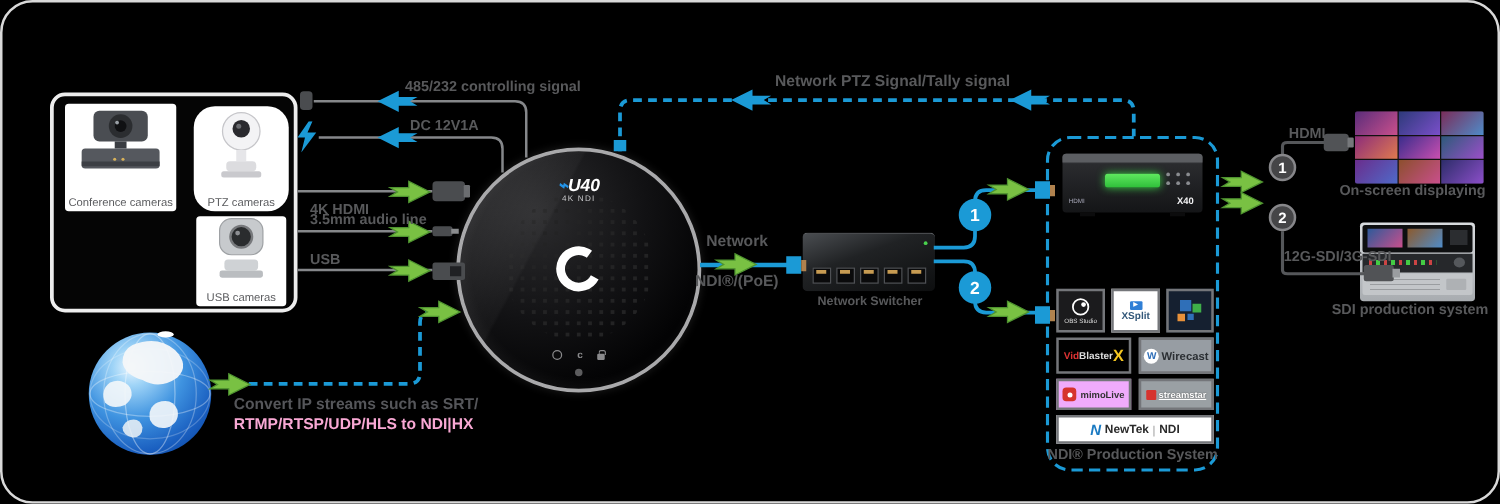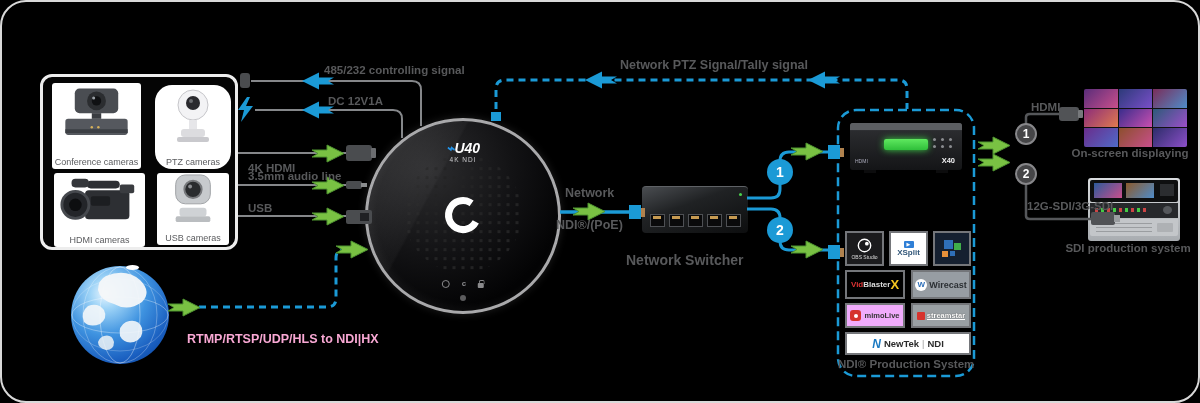--- a/index.html
+++ b/index.html
@@ -137,18 +137,6 @@
         <rect x="14" y="52" width="32" height="5" rx="2" fill="#c9c9cd"></rect>
       </svg>
       <span class="camlabel">PTZ cameras</span>
-    </div>
-    <div class="camtile" style="left:11px;top:96px;width:91px;height:74px;">
-      <svg width="87" height="54" viewBox="0 0 90 56">
-        <rect x="32" y="8" width="34" height="8" rx="4" fill="#2d2f33"></rect>
-        <rect x="16" y="6" width="18" height="9" rx="4" fill="#35373b"></rect>
-        <rect x="30" y="18" width="46" height="30" rx="4" fill="#2d2f33"></rect>
-        <circle cx="20" cy="33" r="14" fill="#232529" stroke="#46494e" stroke-width="3"></circle>
-        <circle cx="20" cy="33" r="6.5" fill="#0d0e10"></circle>
-        <rect x="66" y="12" width="15" height="9" rx="2" fill="#3a3c40"></rect>
-        <rect x="36" y="24" width="20" height="10" rx="2" fill="#1c1e21"></rect>
-      </svg>
-      <span class="camlabel">HDMI cameras</span>
     </div>
     <div class="camtile" style="left:114px;top:96px;width:72px;height:72px;">
       <svg width="58" height="52" viewBox="0 0 60 54">

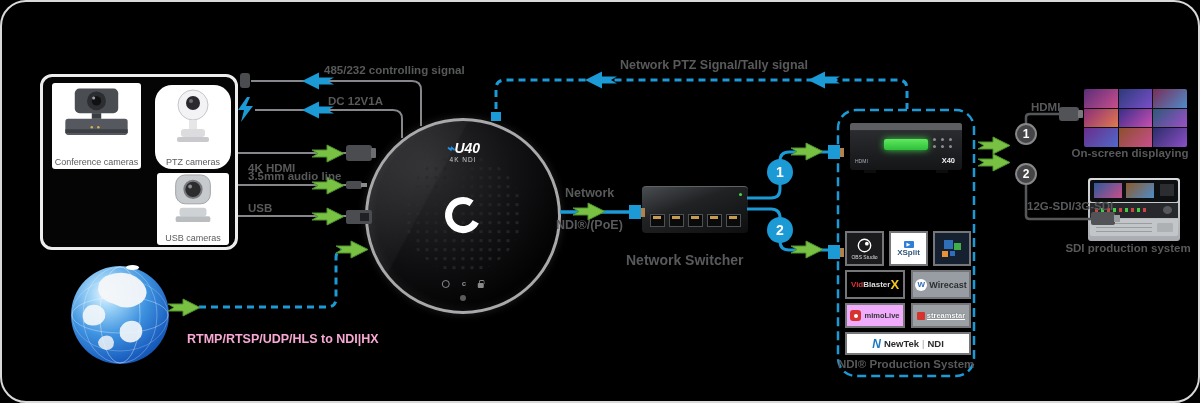--- a/index.html
+++ b/index.html
@@ -236,7 +236,7 @@
       </div>
     <div class="abs" style="right:6px;top:6px;width:3px;height:3px;border-radius:50%;background:#49d24d;"></div>
   </div>
-  <div class="lbl center" style="left:624px;top:234px;width:112px;font-size:14px;margin-top:16px;">Network Switcher</div>
+  <div class="lbl center" style="left:638px;top:234px;width:112px;font-size:10px;">Network Switcher</div>
 
   <div class="badge blue" style="left:765px;top:157px;width:26px;height:26px;font-size:14px;">1</div>
   <div class="badge blue" style="left:765px;top:215px;width:26px;height:26px;font-size:14px;">2</div>

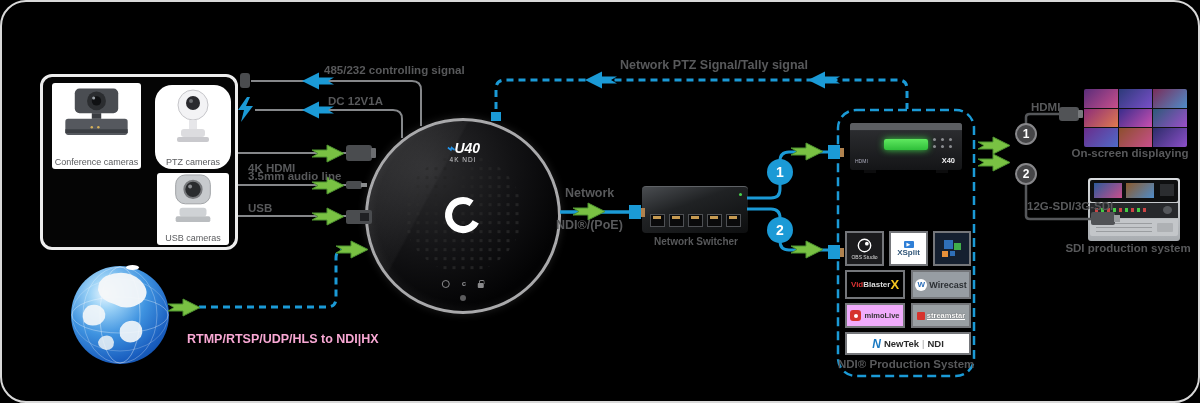--- a/index.html
+++ b/index.html
@@ -213,6 +213,7 @@
     <path d="M36 74 q8 -2 10 6 q0 8 -8 8 q-8 -2 -8 -8 q2 -5 6 -6 z" fill="#eef3f6" opacity="0.85"></path>
   </svg>
   <div class="abs" style="left:124px;top:263px;width:13px;height:5px;border-radius:50%;background:#fff;z-index:4;"></div>
+  <div class="lbl" style="left:185px;top:314px;font-size:12.5px;color:#55565a;">Convert IP streams such as SRT/</div>
   <div class="lbl" style="left:185px;top:330px;font-size:12.5px;color:#f9a8d4;">RTMP/RTSP/UDP/HLS to NDI|HX</div>
 
   <div class="lbl" style="left:563px;top:184px;font-size:12.5px;">Network</div>

